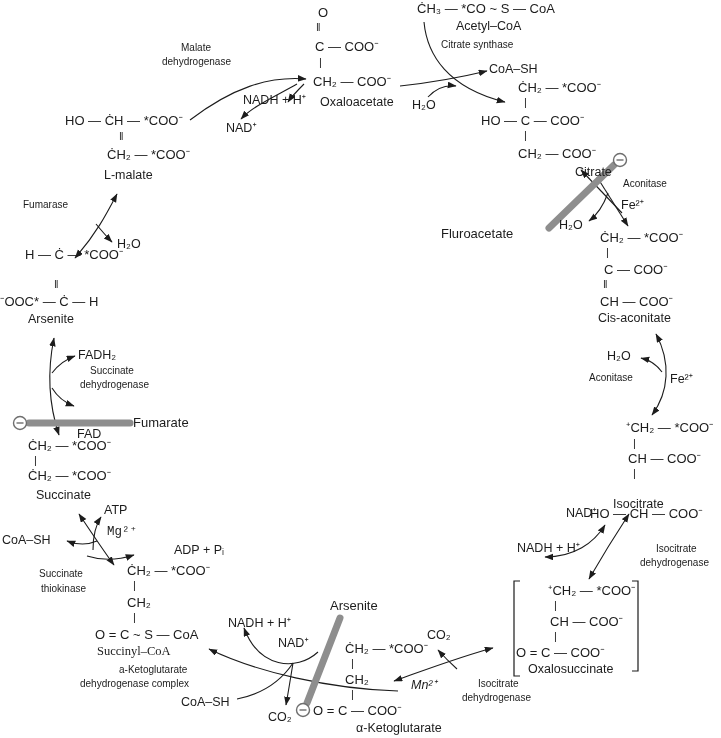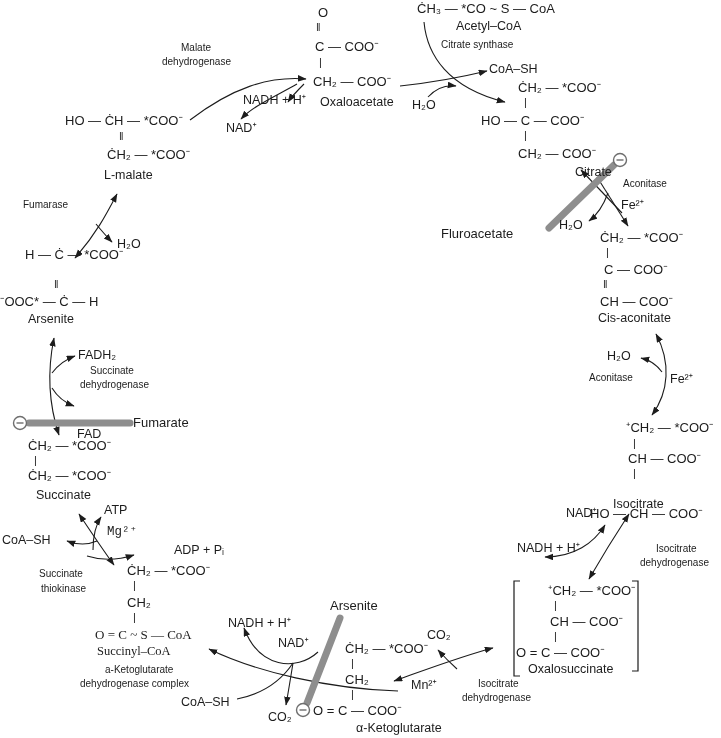--- a/index.html
+++ b/index.html
@@ -156,7 +156,7 @@
   <div class="t b" style="left:133px;top:580px;">|</div>
   <div class="t f" style="left:127px;top:596px;">CH₂</div>
   <div class="t b" style="left:133px;top:612px;">|</div>
-  <div class="t f" style="left:95px;top:628px;font-family:Liberation Serif, serif;">O = C ~ S — CoA</div>
+  <div class="t f" style="left:95px;top:628px;">O = C ~ S — CoA</div>
   <div class="t lab" style="left:97px;top:645px;font-family:Liberation Serif, serif;">Succinyl–CoA</div>
   <div class="t enz" style="left:105px;top:665px;">a-Ketoglutarate</div>
   <div class="t enz" style="left:80px;top:679px;">dehydrogenase complex</div>

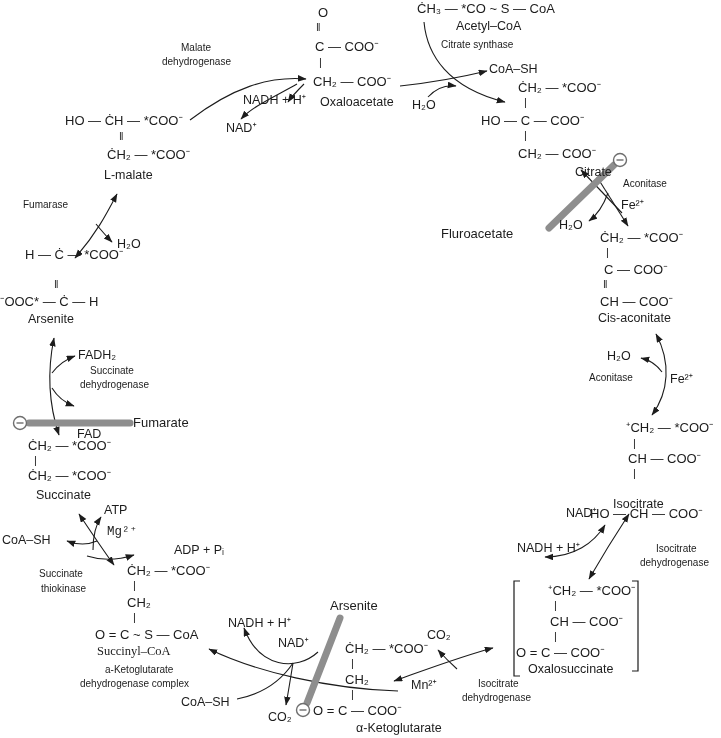--- a/index.html
+++ b/index.html
@@ -158,7 +158,7 @@
   <div class="t b" style="left:133px;top:612px;">|</div>
   <div class="t f" style="left:95px;top:628px;">O = C ~ S — CoA</div>
   <div class="t lab" style="left:97px;top:645px;font-family:Liberation Serif, serif;">Succinyl–CoA</div>
-  <div class="t enz" style="left:105px;top:665px;">a-Ketoglutarate</div>
+  <div class="t enz" style="left:119px;top:665px;">a-Ketoglutarate</div>
   <div class="t enz" style="left:80px;top:679px;">dehydrogenase complex</div>
 
   <div class="t enz" style="left:39px;top:569px;">Succinate</div>

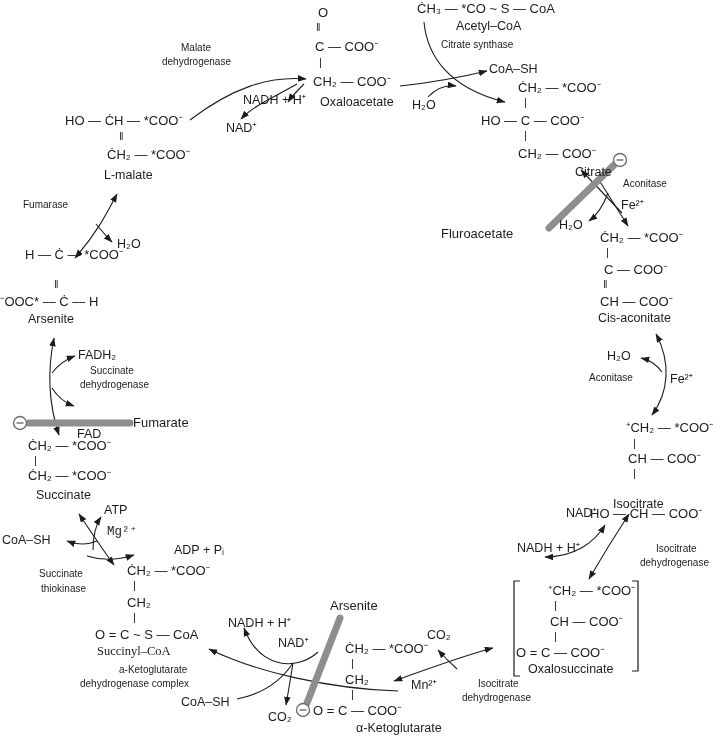--- a/index.html
+++ b/index.html
@@ -135,7 +135,7 @@
   <div class="t lab" style="left:528px;top:663px;">Oxalosuccinate</div>
 
   <div class="t cof" style="left:427px;top:629px;">CO₂</div>
-  <div class="t cof" style="left:411px;top:679px;">Mn²⁺</div>
+  <div class="t cof" style="left:411px;top:679px;font-style:italic;">Mn²⁺</div>
   <div class="t enz" style="left:478px;top:679px;">Isocitrate</div>
   <div class="t enz" style="left:462px;top:693px;">dehydrogenase</div>
 

